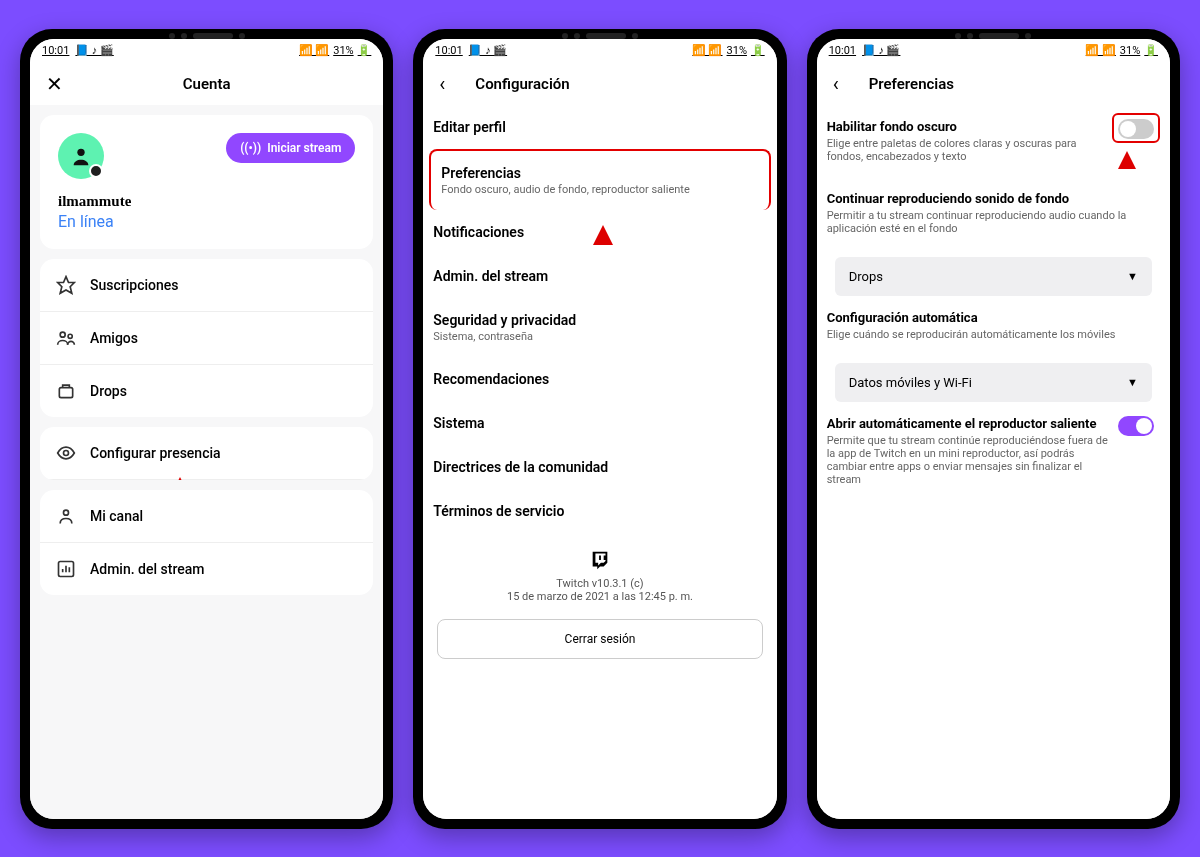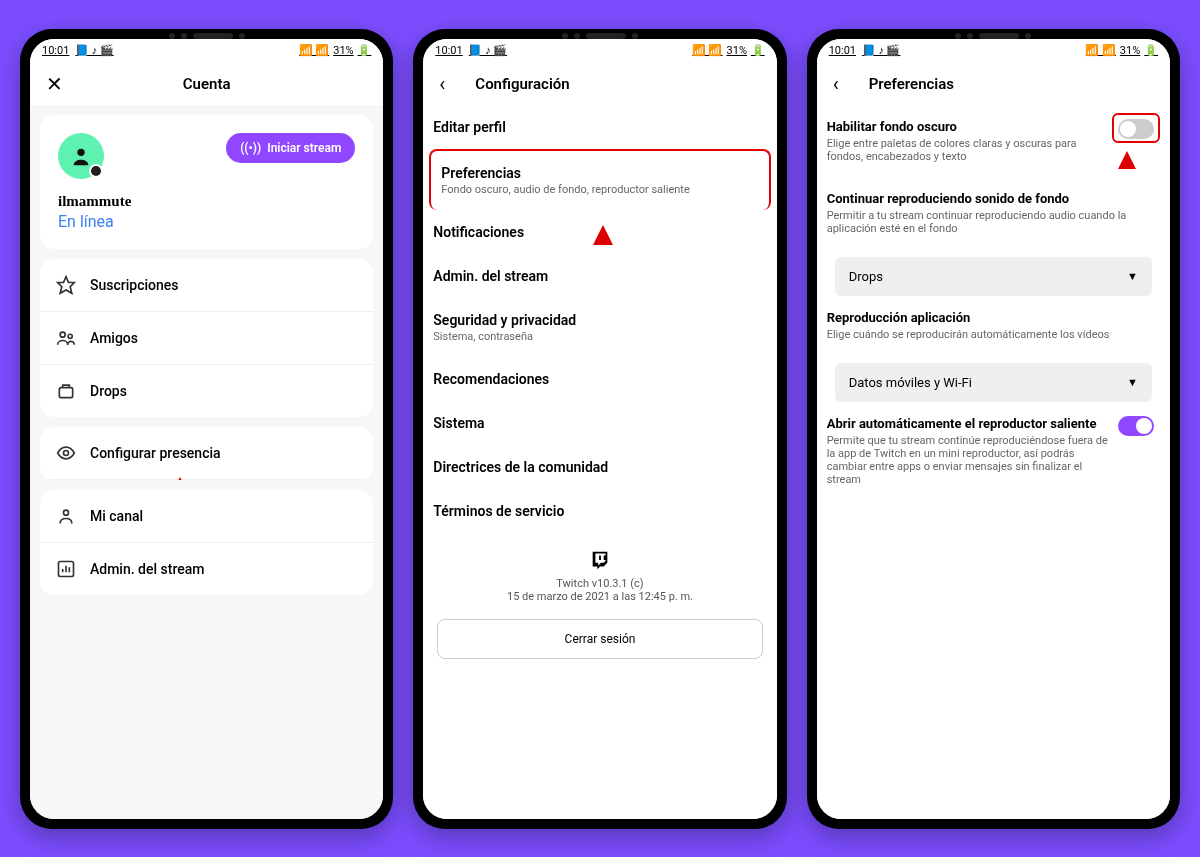--- a/index.html
+++ b/index.html
@@ -280,7 +280,7 @@
       </div>
 
       <div class="pref-block">
-        <div class="t">Reproducción aplicación</div>
+        <div class="t">Configuración automática</div>
         <div class="s" style="padding-right:0;">Elige cuándo se reproducirán automáticamente los vídeos</div>
       </div>
       <div class="select-row">

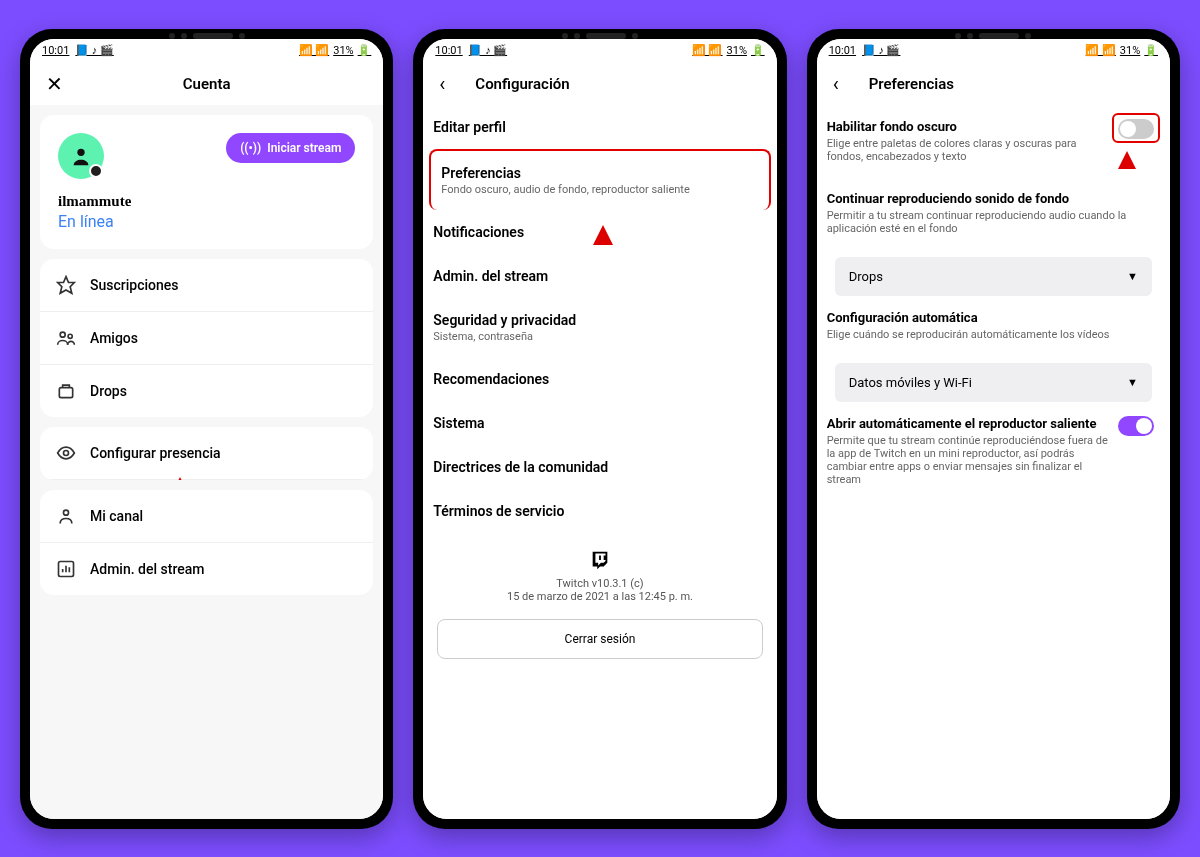--- a/index.html
+++ b/index.html
@@ -281,7 +281,7 @@
 
       <div class="pref-block">
         <div class="t">Configuración automática</div>
-        <div class="s" style="padding-right:0;">Elige cuándo se reproducirán automáticamente los vídeos</div>
+        <div class="s" style="padding-right:0;">Elige cuándo se reproducirán automáticamente los móviles</div>
       </div>
       <div class="select-row">
         <span>Datos móviles y Wi-Fi</span>

